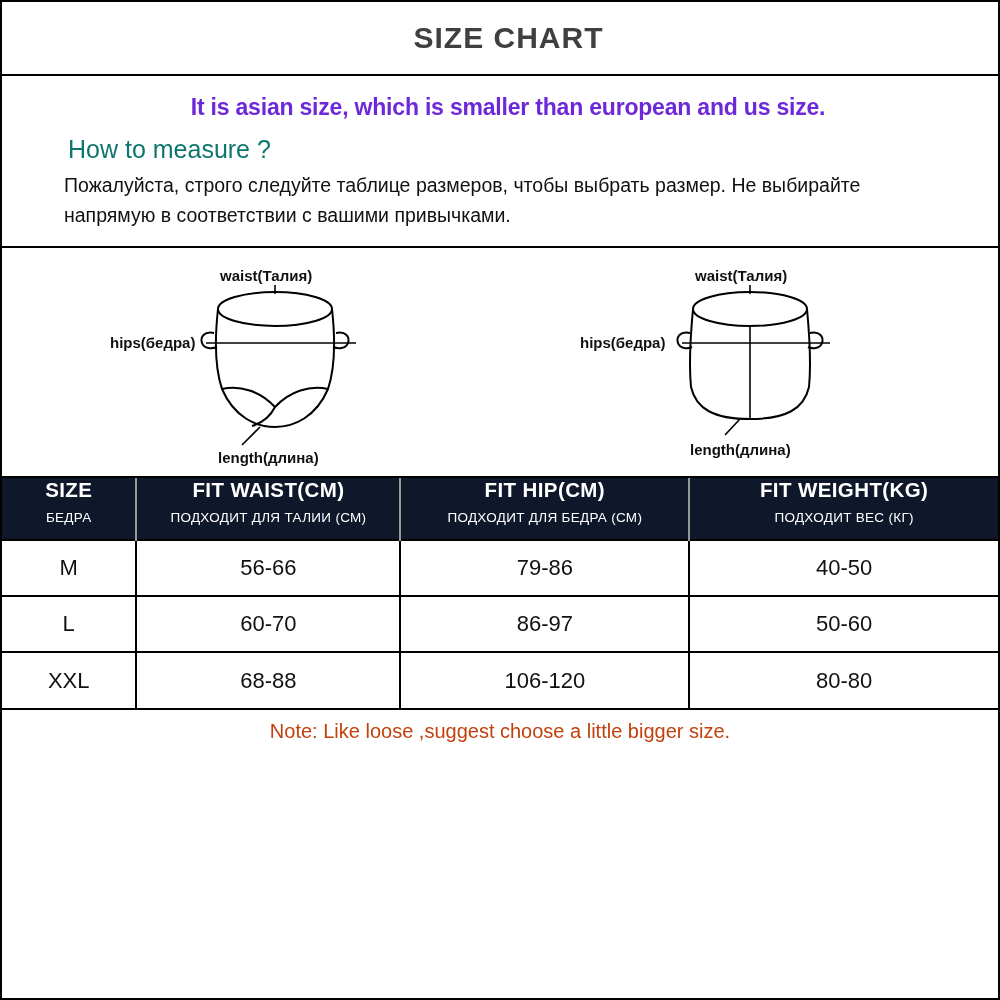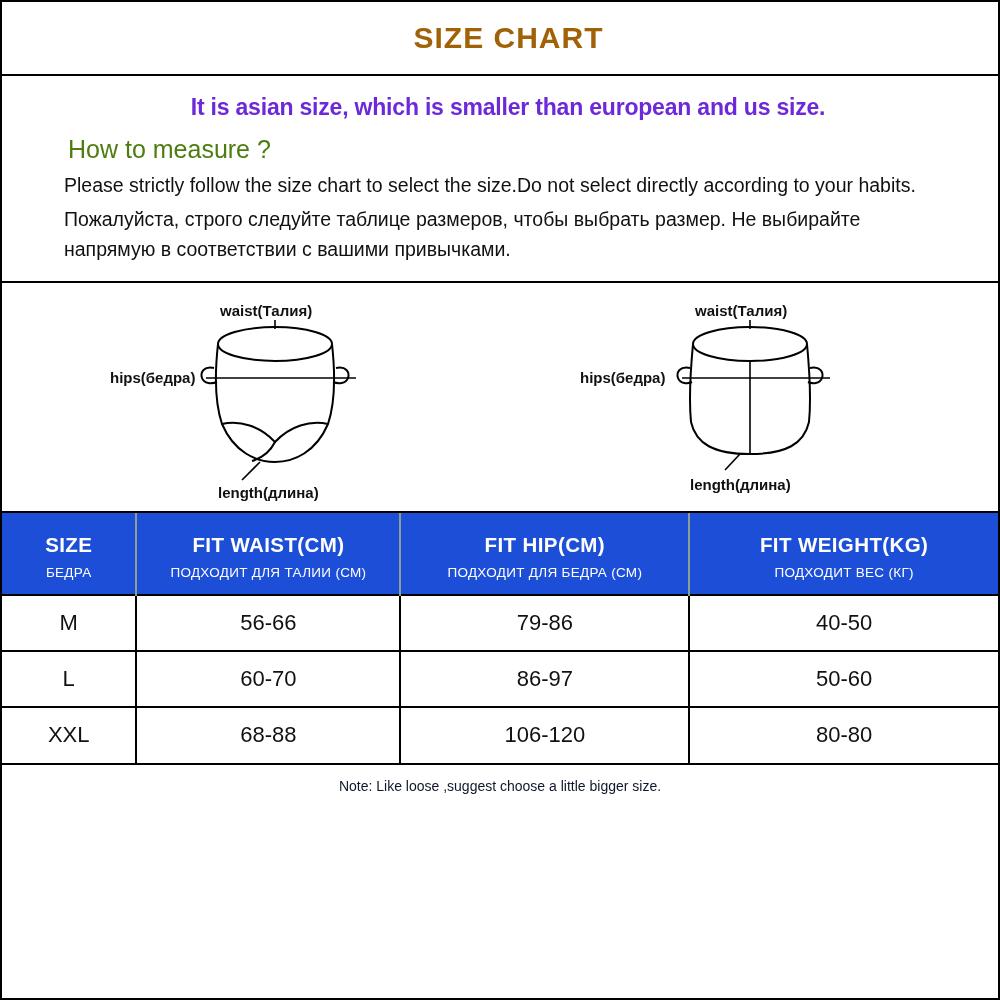--- a/index.html
+++ b/index.html
@@ -23,7 +23,7 @@
     display: flex; align-items: center; justify-content: center;
   }
   .title-band .title {
-    color: #a16207;
+    color: #404040;
     font-size: 30px;
     font-weight: bold;
     letter-spacing: 1px;

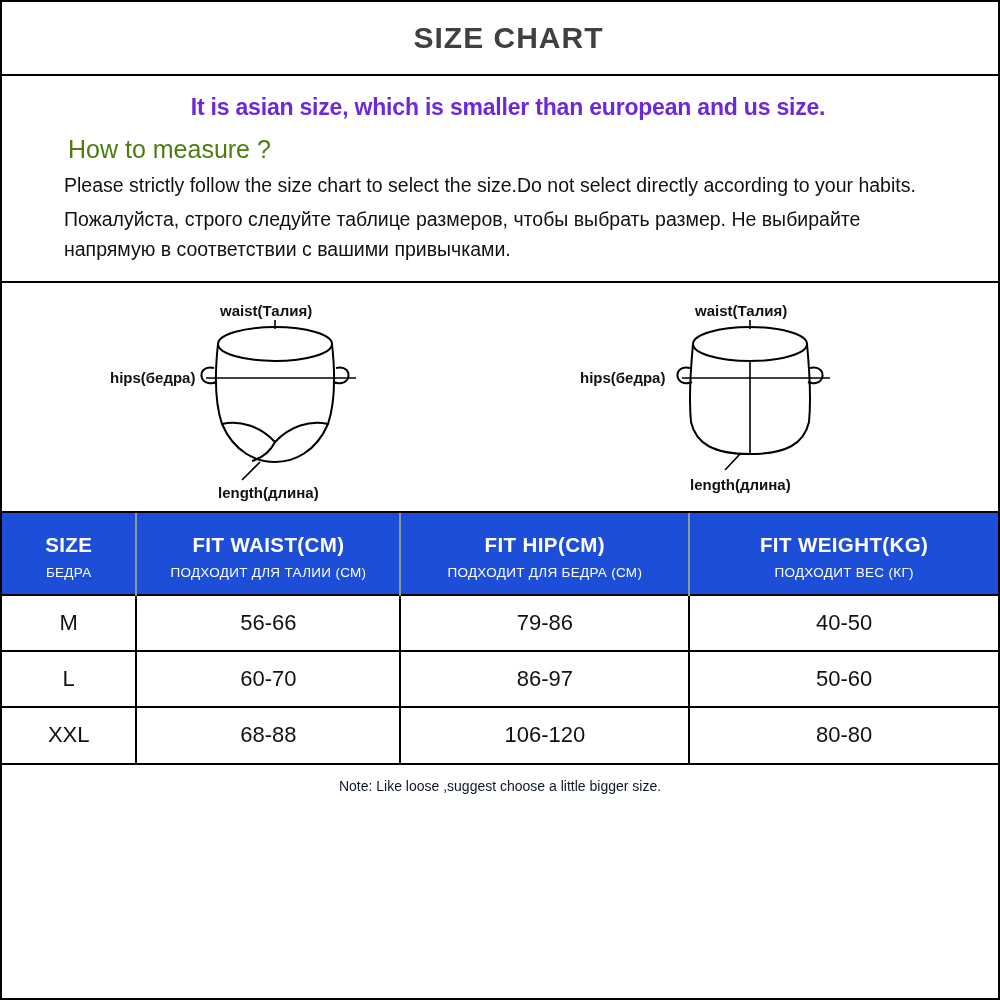--- a/index.html
+++ b/index.html
@@ -45,7 +45,7 @@
   .howto {
     font-size: 25px;
     margin: 0 0 6px 4px;
-    color: #4d7c0f;
+    color: #0f766e;
   }
   .para {
     font-size: 19.5px;

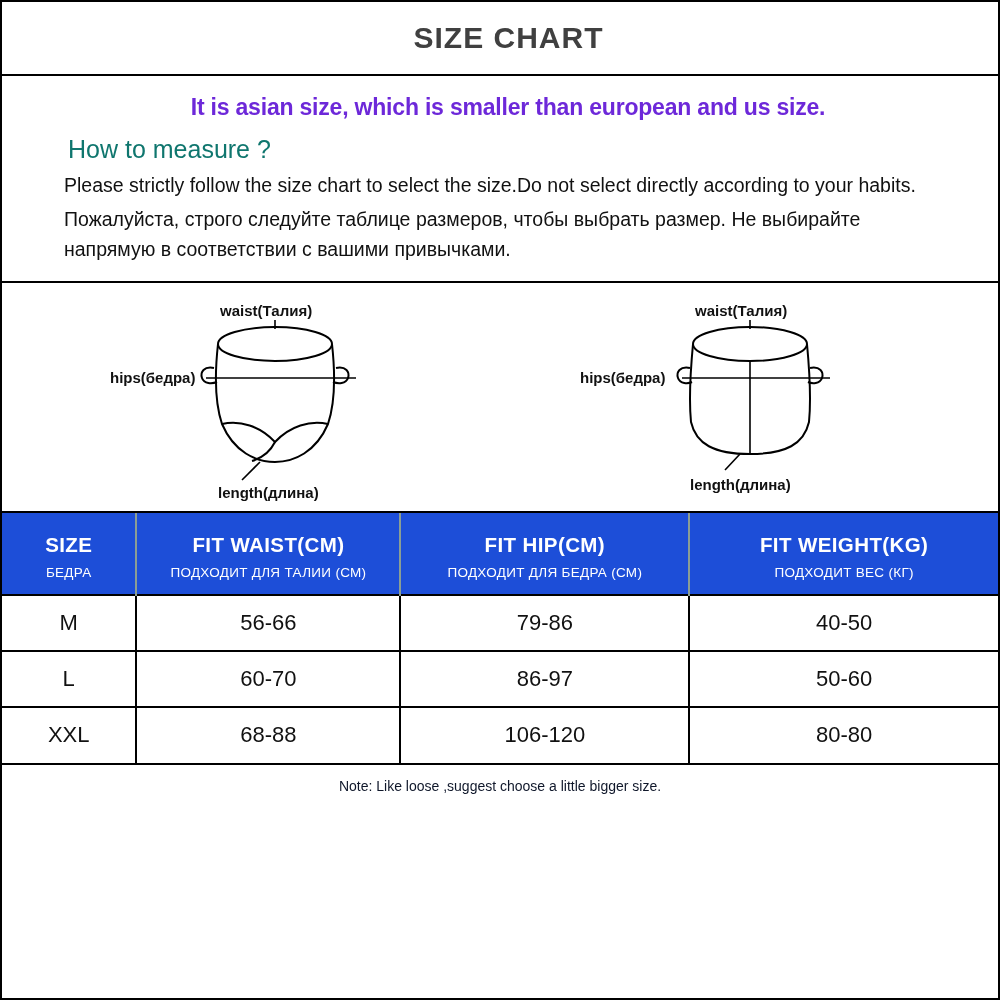--- a/index.html
+++ b/index.html
@@ -115,7 +115,6 @@
   <div class="intro">
     <div class="warn">It is asian size, which is smaller than european and us size.</div>
     <div class="howto">How to measure ?</div>
-    <p class="para">Please strictly follow the size chart to select the size.Do not select directly according to your habits.</p>
     <p class="para ru">Пожалуйста, строго следуйте таблице размеров, чтобы выбрать размер. Не выбирайте напрямую в соответствии с вашими привычками.</p>
   </div>
 

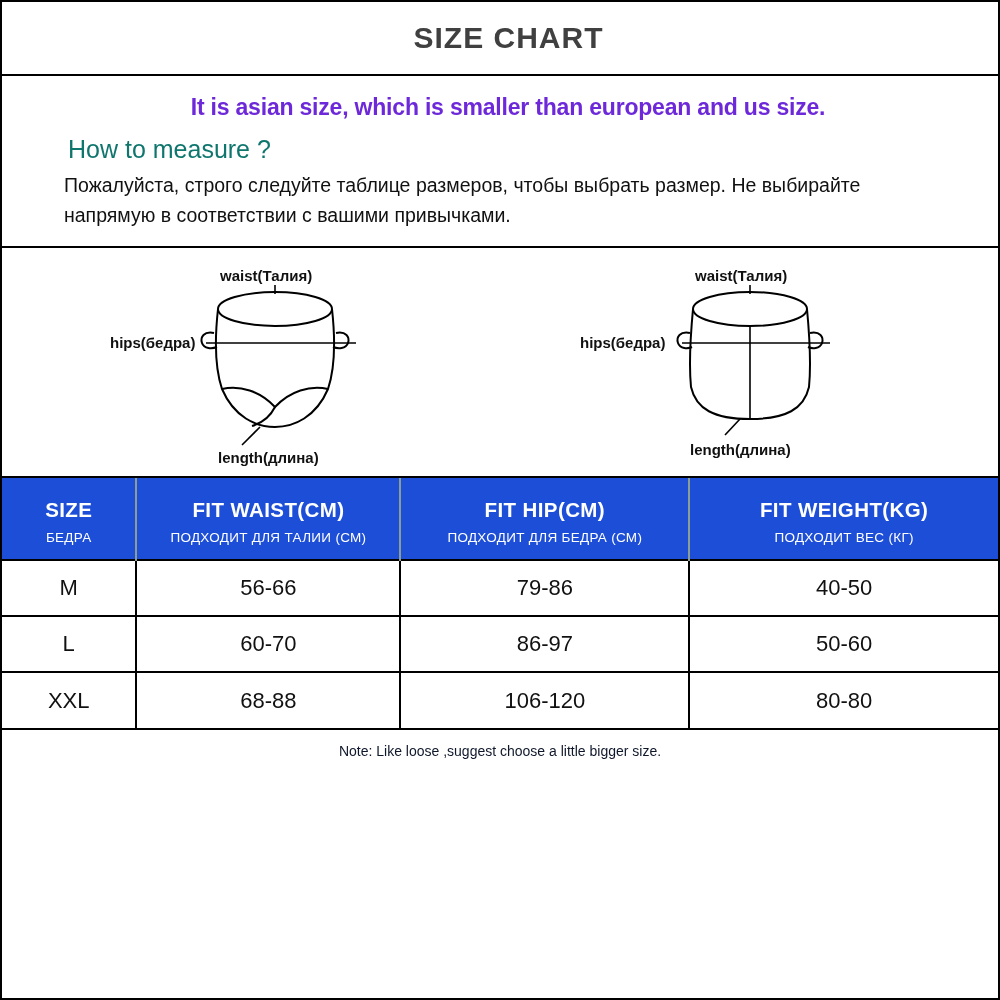--- a/index.html
+++ b/index.html
@@ -68,9 +68,9 @@
   
   table { border-collapse: collapse; width: 100%; table-layout: fixed; }
   thead th {
-    background: #1d4ed8;
+    background: #0f172a;
     color: #fff;
-    padding: 20px 4px 14px 4px;
+    padding: 0 4px 14px 4px;
     font-weight: bold;
     vertical-align: middle;
   }

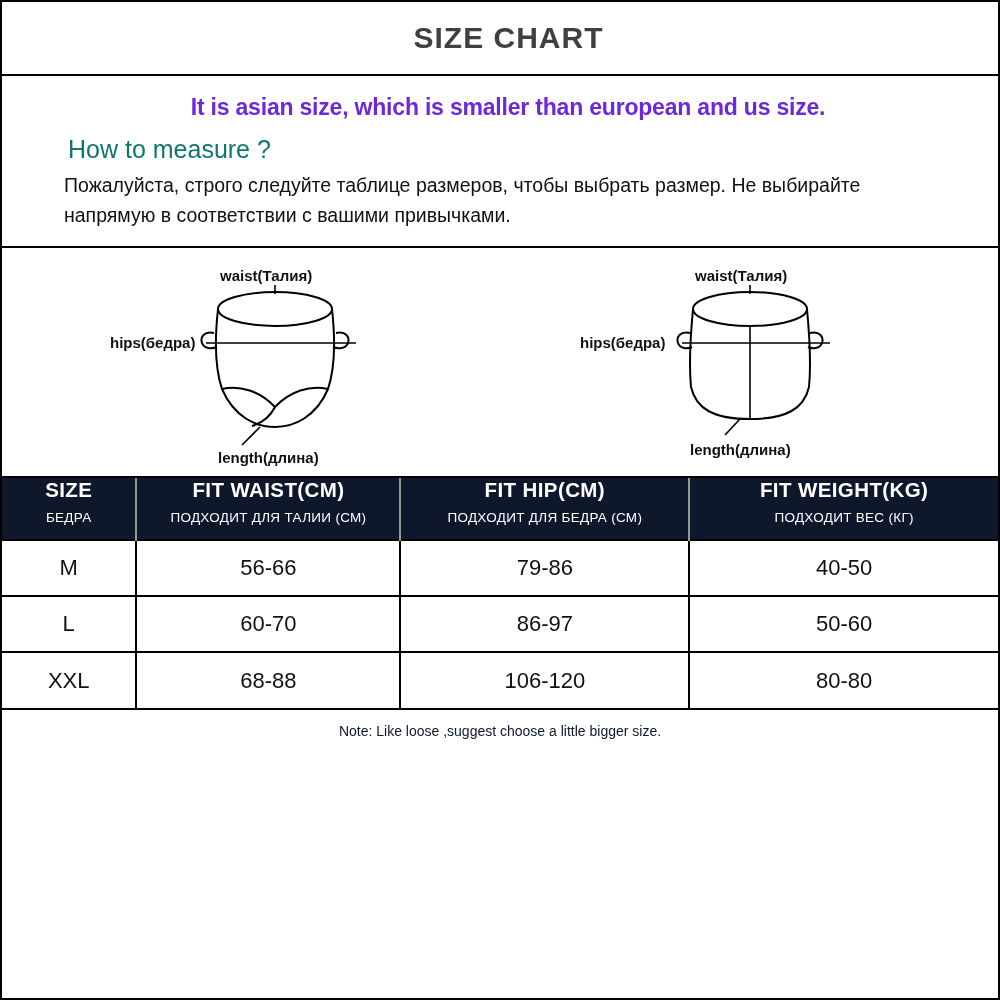--- a/index.html
+++ b/index.html
@@ -98,8 +98,8 @@
     display: flex; align-items: center; justify-content: center;
   }
   .note {
-    color: #0f172a;
-    font-size: 14px;
+    color: #c2410c;
+    font-size: 20px;
   }
   .lbl { font-size: 15px; font-weight: bold; fill: #111; font-family: "Liberation Sans", sans-serif; }
 </style>

